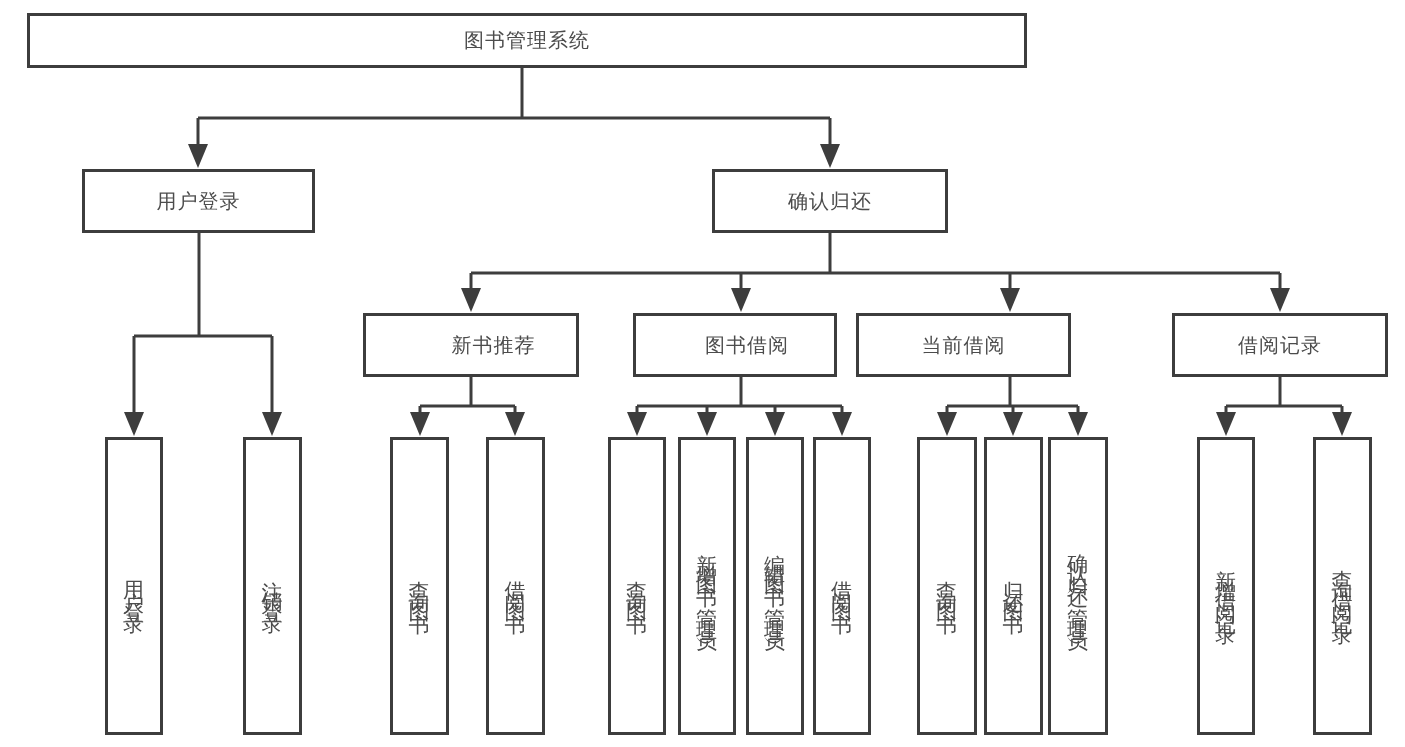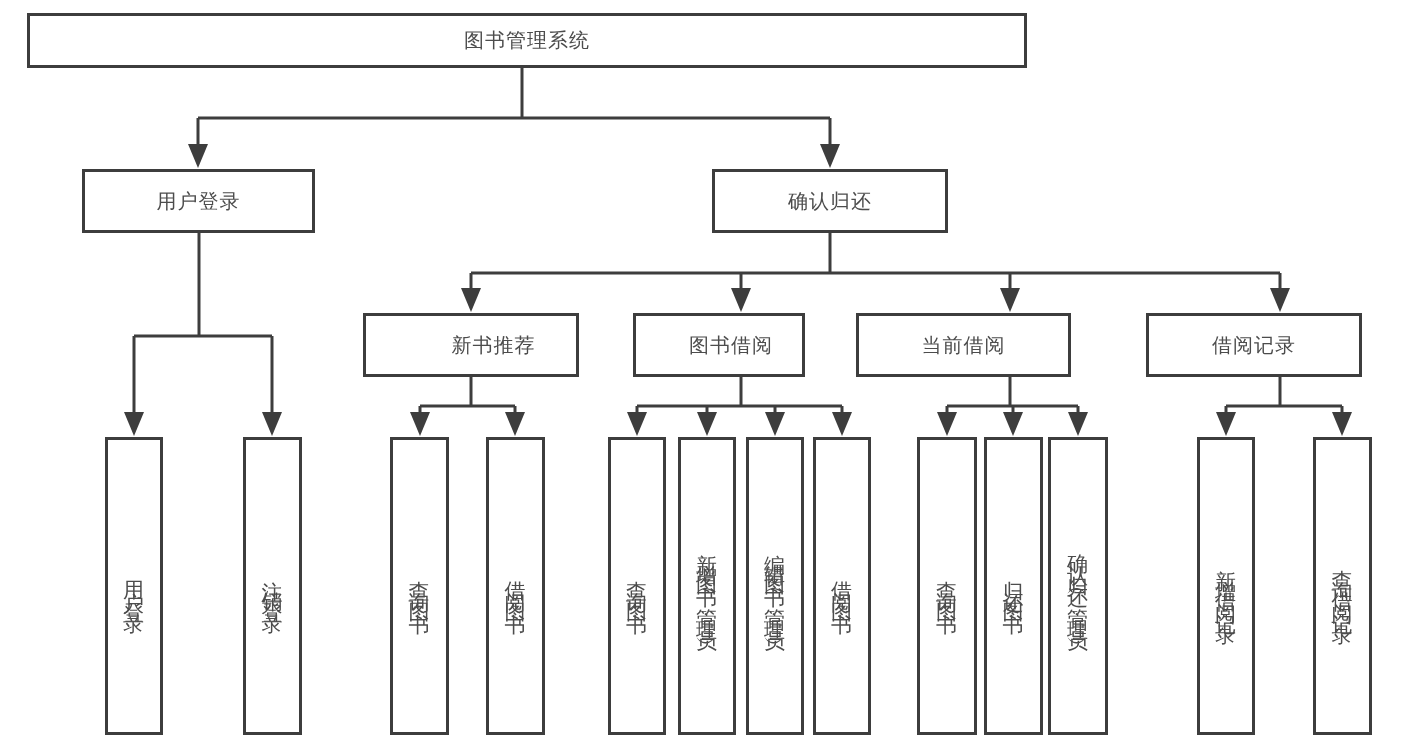--- a/index.html
+++ b/index.html
@@ -70,7 +70,7 @@
   #n-user-login      { left: 82px;  top: 169px; width: 233px;  height: 64px; }
   #n-book-mgmt       { left: 712px; top: 169px; width: 236px;  height: 64px; }
   #n-new-books       { left: 363px; top: 313px; width: 216px;  height: 64px; padding-left: 45px; }
-  #n-book-borrow     { left: 633px; top: 313px; width: 172px;  height: 64px; padding-left: 24px; }
+  #n-book-borrow     { left: 633px; top: 313px; width: 204px;  height: 64px; padding-left: 24px; }
   #n-current-borrow  { left: 856px; top: 313px; width: 215px;  height: 64px; }
   #n-borrow-records  { left: 1146px;top: 313px; width: 216px;  height: 64px; }
   #l-user-login      { left: 105px;  width: 58px; }

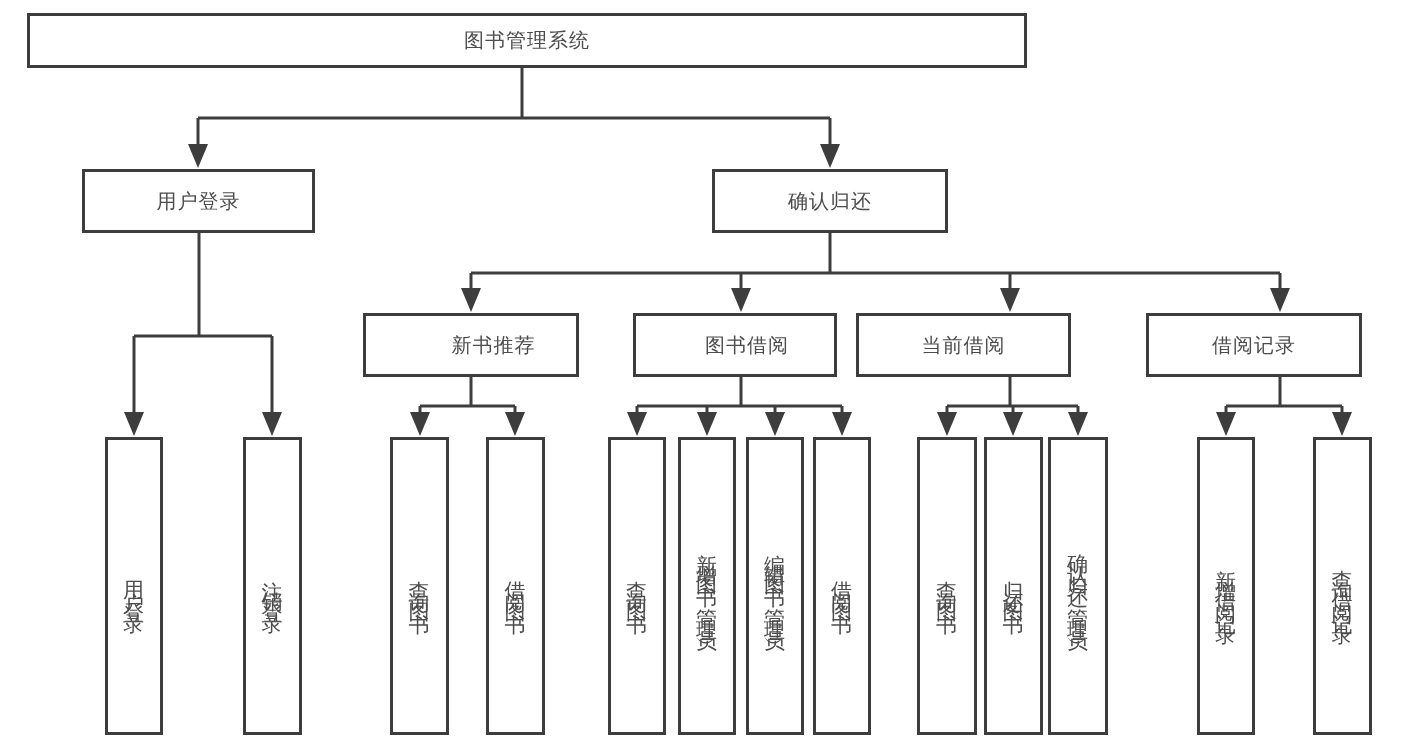--- a/index.html
+++ b/index.html
@@ -72,7 +72,7 @@
   #n-new-books       { left: 363px; top: 313px; width: 216px;  height: 64px; padding-left: 45px; }
   #n-book-borrow     { left: 633px; top: 313px; width: 204px;  height: 64px; padding-left: 24px; }
   #n-current-borrow  { left: 856px; top: 313px; width: 215px;  height: 64px; }
-  #n-borrow-records  { left: 1146px;top: 313px; width: 216px;  height: 64px; }
+  #n-borrow-records  { left: 1172px;top: 313px; width: 216px;  height: 64px; }
   #l-user-login      { left: 105px;  width: 58px; }
   #l-logout          { left: 243px;  width: 59px; }
   #l-nb-query        { left: 390px;  width: 59px; }

